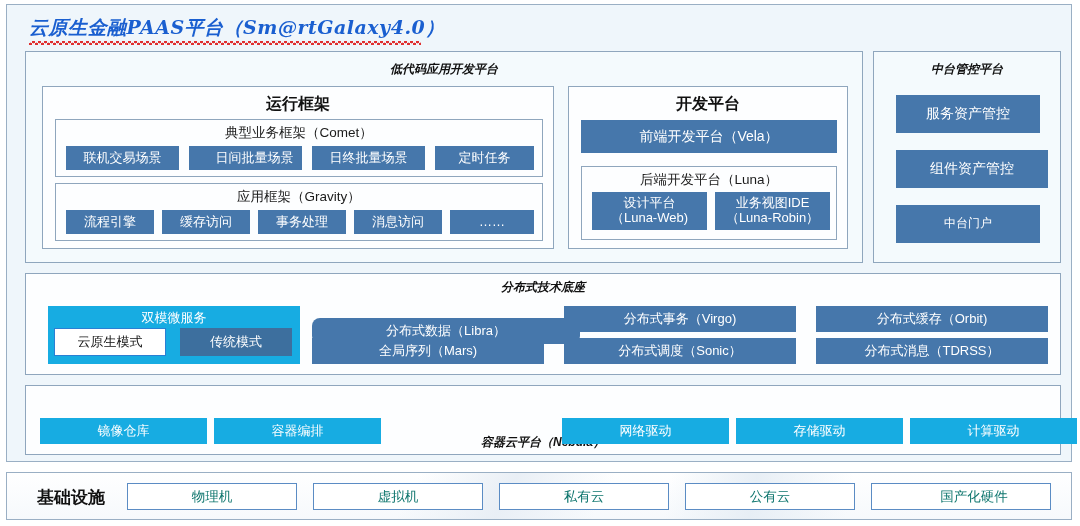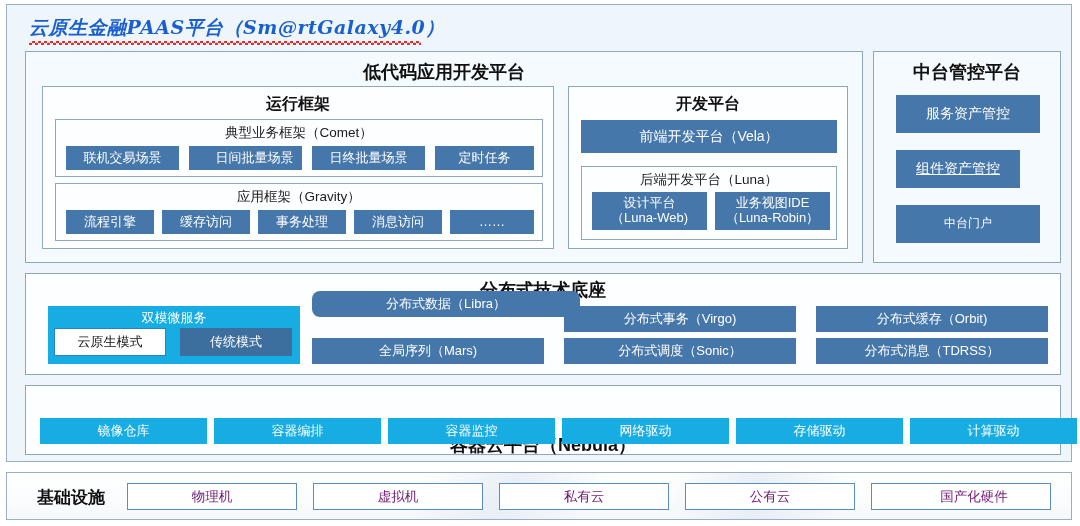--- a/index.html
+++ b/index.html
@@ -40,7 +40,7 @@
     text-align:center;font-weight:bold;color:#111;
     line-height:1;white-space:nowrap;
   }
-  .h1{font-size:18px;}
+  .h1{font-size:12px;font-style:italic;}
   .h2{font-size:16px;}
   .h3{font-size:13.5px;font-weight:normal;color:#1b1b1b;}
 

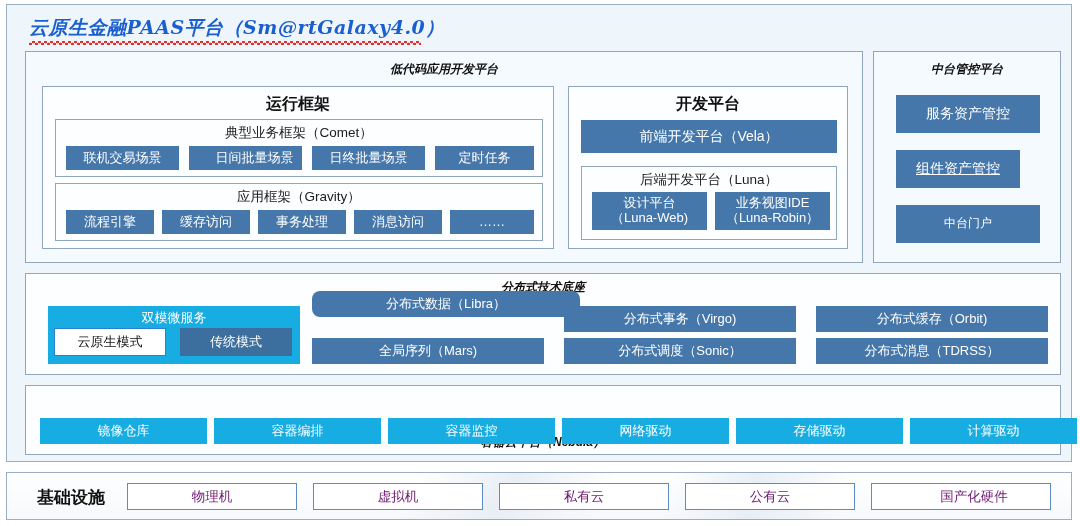--- a/index.html
+++ b/index.html
@@ -163,7 +163,7 @@
     <div class="panel" id="midplat-panel">
       <div class="panel-head h1" id="midplat-title">中台管控平台</div>
       <div class="chip" style="left:22px;top:43px;width:144px;height:38px;font-size:14px;">服务资产管控</div>
-      <div class="chip" style="left:22px;top:98px;width:124px;height:38px;font-size:14px;text-decoration:underline;">组件资产管控</div>
+      <div class="chip" style="left:22px;top:98px;width:152px;height:38px;font-size:14px;">组件资产管控</div>
       <div class="chip" style="left:22px;top:153px;width:144px;height:38px;font-size:12px;">中台门户</div>
     </div>
 

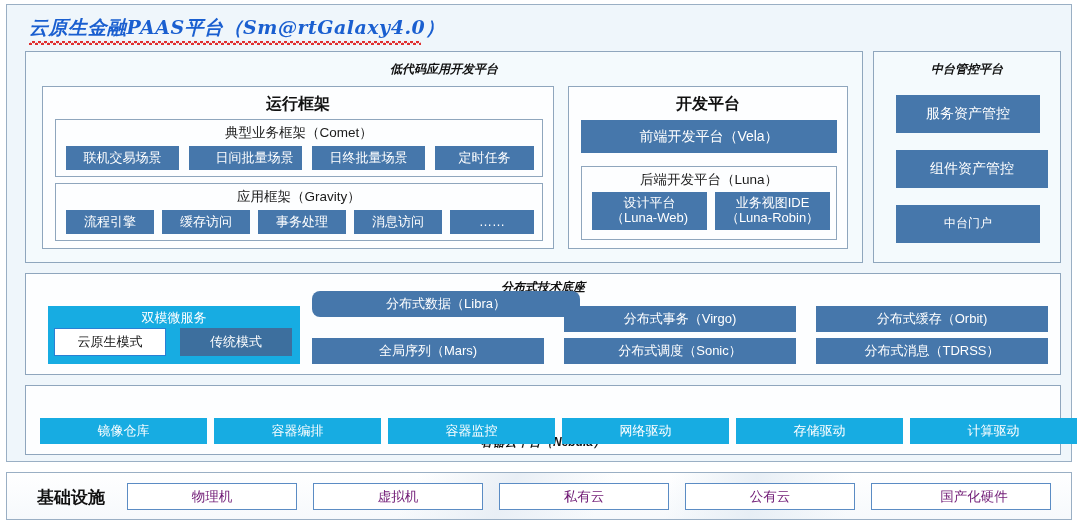--- a/index.html
+++ b/index.html
@@ -176,7 +176,7 @@
         <div class="chip steel" style="left:132px;top:22px;width:112px;height:28px;">传统模式</div>
       </div>
 
-      <div class="chip" style="left:286px;top:17px;width:268px;height:26px;border-radius:8px;">分布式数据（Libra）</div>
+      <div class="chip" style="left:286px;top:44px;width:268px;height:26px;border-radius:8px;">分布式数据（Libra）</div>
       <div class="chip" style="left:790px;top:32px;width:232px;height:26px;">分布式缓存（Orbit)</div>
       <div class="chip" style="left:538px;top:32px;width:232px;height:26px;">分布式事务（Virgo)</div>
       <div class="chip" style="left:286px;top:64px;width:232px;height:26px;">全局序列（Mars)</div>

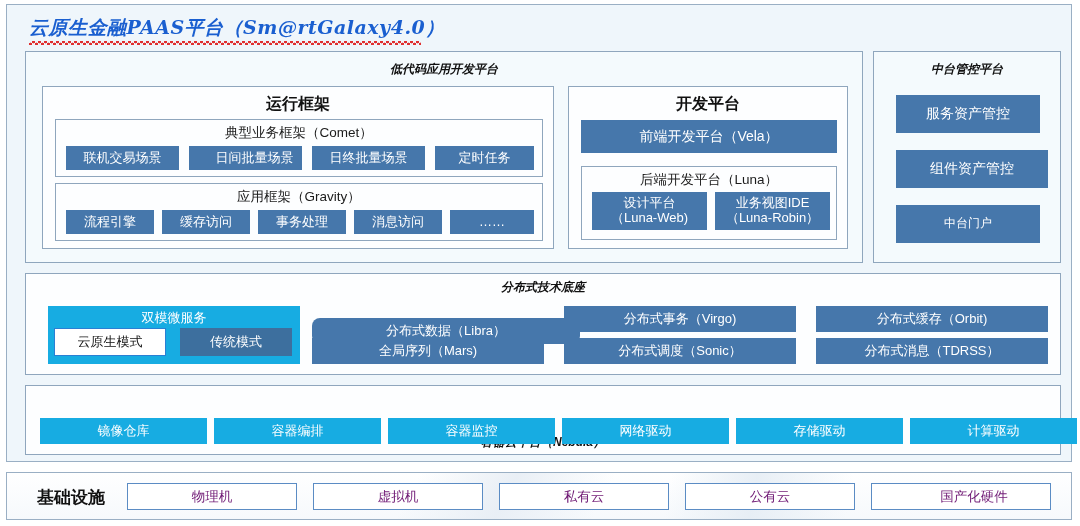--- a/index.html
+++ b/index.html
@@ -188,7 +188,6 @@
       <div class="panel-head h1" id="cloud-title">容器云平台（Nebula）</div>
       <div class="chip cyan" style="left:14px;top:32px;width:167px;height:26px;">镜像仓库</div>
       <div class="chip cyan" style="left:188px;top:32px;width:167px;height:26px;">容器编排</div>
-      <div class="chip cyan" style="left:362px;top:32px;width:167px;height:26px;">容器监控</div>
       <div class="chip cyan" style="left:536px;top:32px;width:167px;height:26px;">网络驱动</div>
       <div class="chip cyan" style="left:710px;top:32px;width:167px;height:26px;">存储驱动</div>
       <div class="chip cyan" style="left:884px;top:32px;width:167px;height:26px;">计算驱动</div>

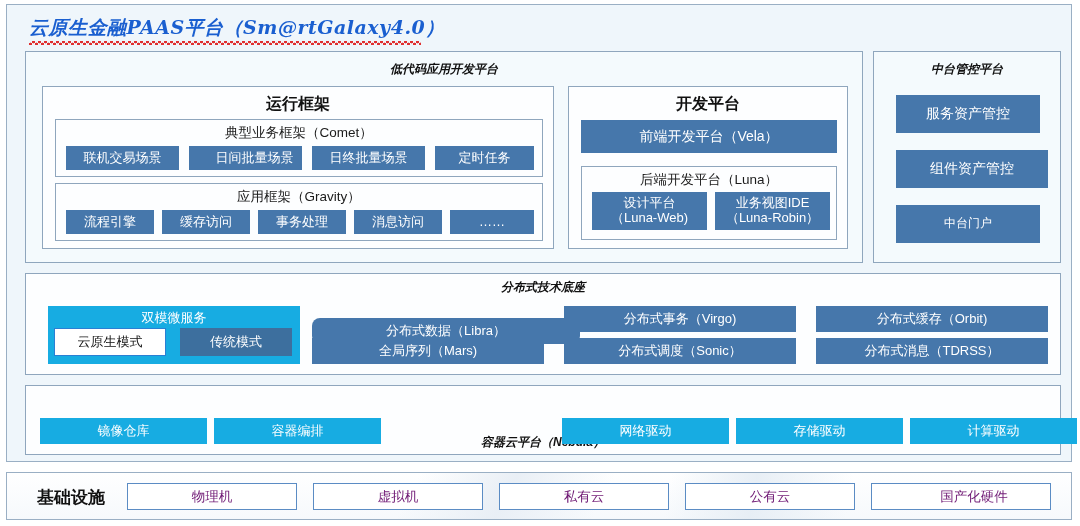--- a/index.html
+++ b/index.html
@@ -57,7 +57,7 @@
     background:#ffffff;color:#111;border:1px solid #2a7fd4;
   }
   .chip.hollow{
-    background:#ffffff;color:#701a75;border:1px solid #5b8cc4;font-size:13.5px;
+    background:#ffffff;color:#0f766e;border:1px solid #5b8cc4;font-size:13.5px;
   }
 
   

